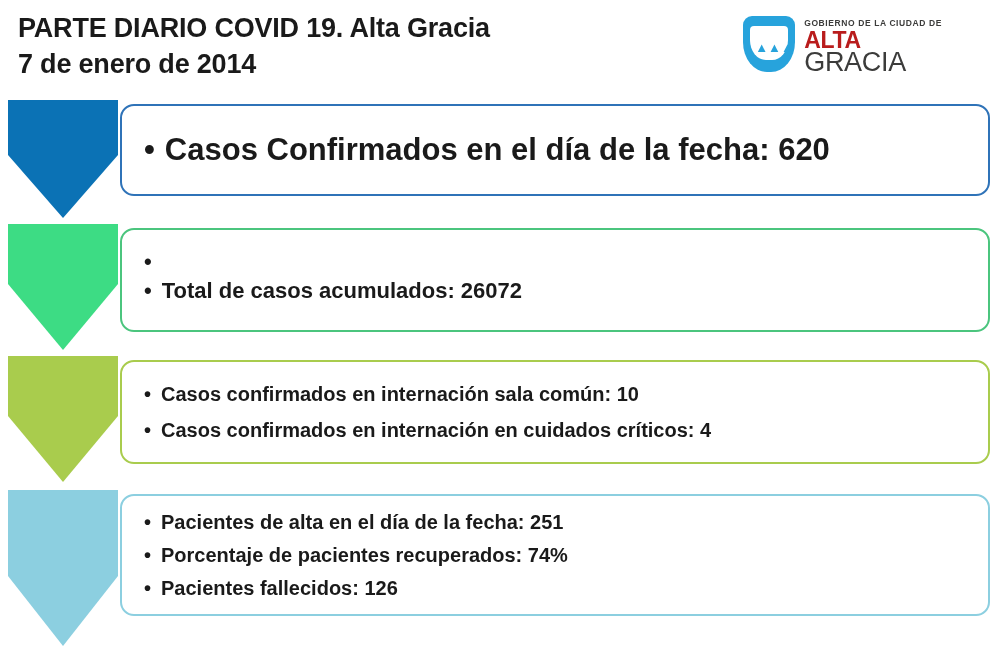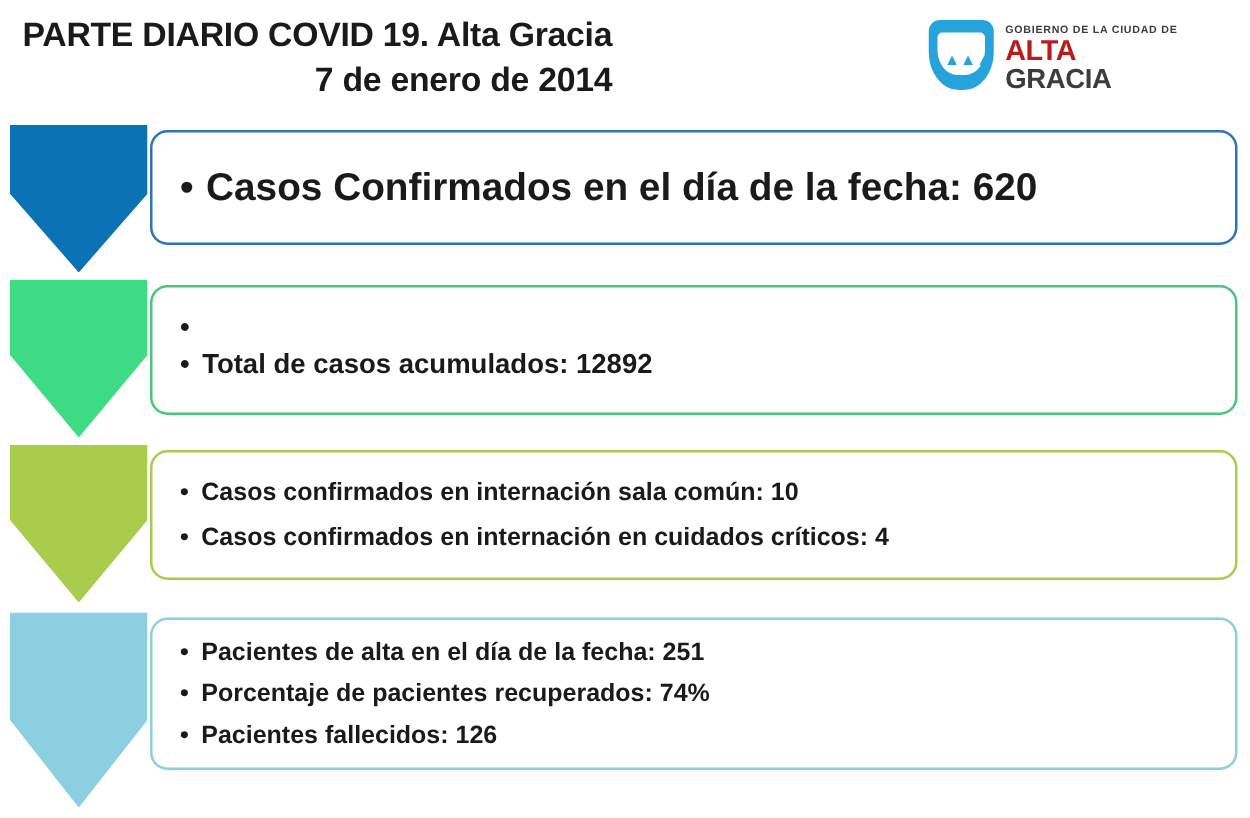--- a/index.html
+++ b/index.html
@@ -34,7 +34,6 @@
     line-height: 36px;
     white-space: nowrap;
     letter-spacing: -0.2px;
-    text-align: right;
   }
 
   

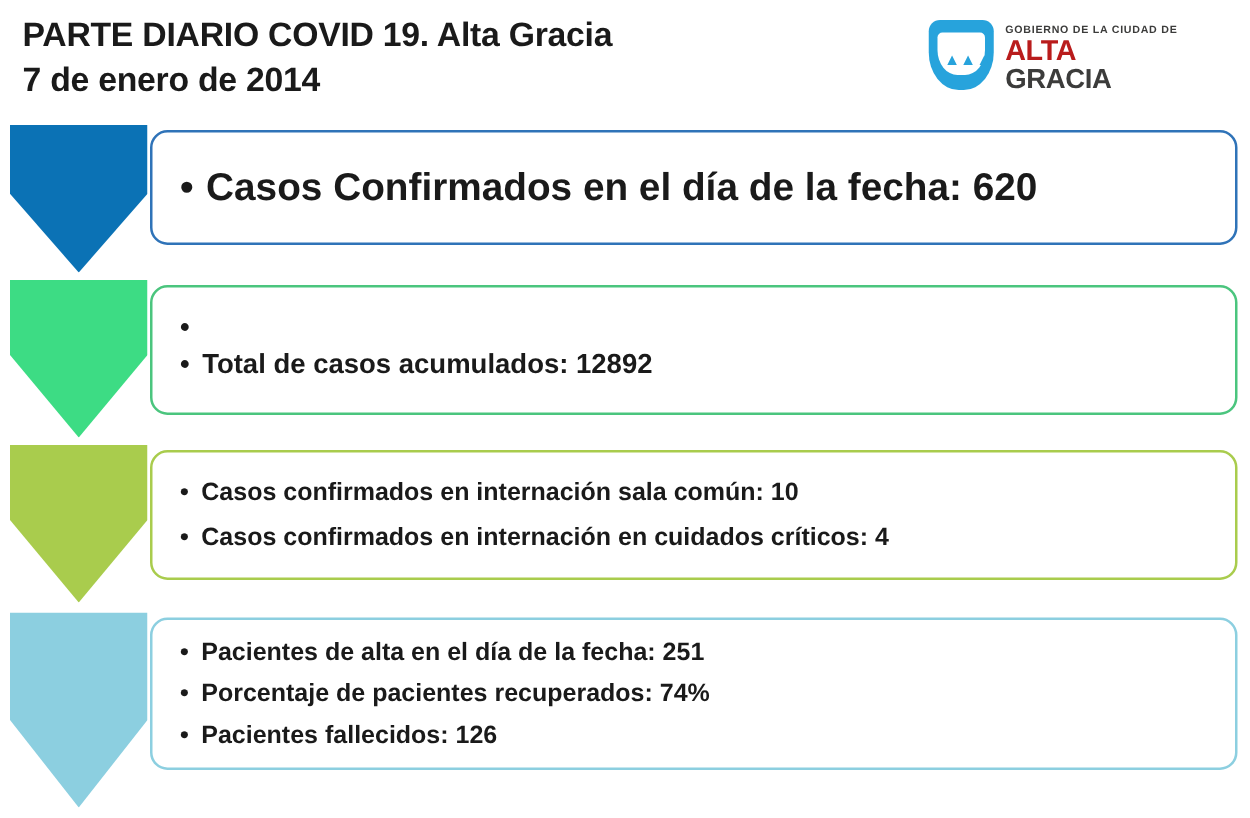--- a/index.html
+++ b/index.html
@@ -175,7 +175,7 @@
     <div id="logo-text">
       <div id="logo-gov">GOBIERNO DE LA CIUDAD DE</div>
       <div id="logo-city">ALTA</div>
-      <div id="logo-city" class="logo-city2" style="font-size:22px;font-weight:bold;color:#3c3c3b;line-height:23px;letter-spacing:-0.3px;">GRACIA</div>
+      <div id="logo-city" class="logo-city2" style="font-size:27px;font-weight:normal;color:#3c3c3b;line-height:23px;letter-spacing:-0.3px;">GRACIA</div>
     </div>
   </div>
 </div>

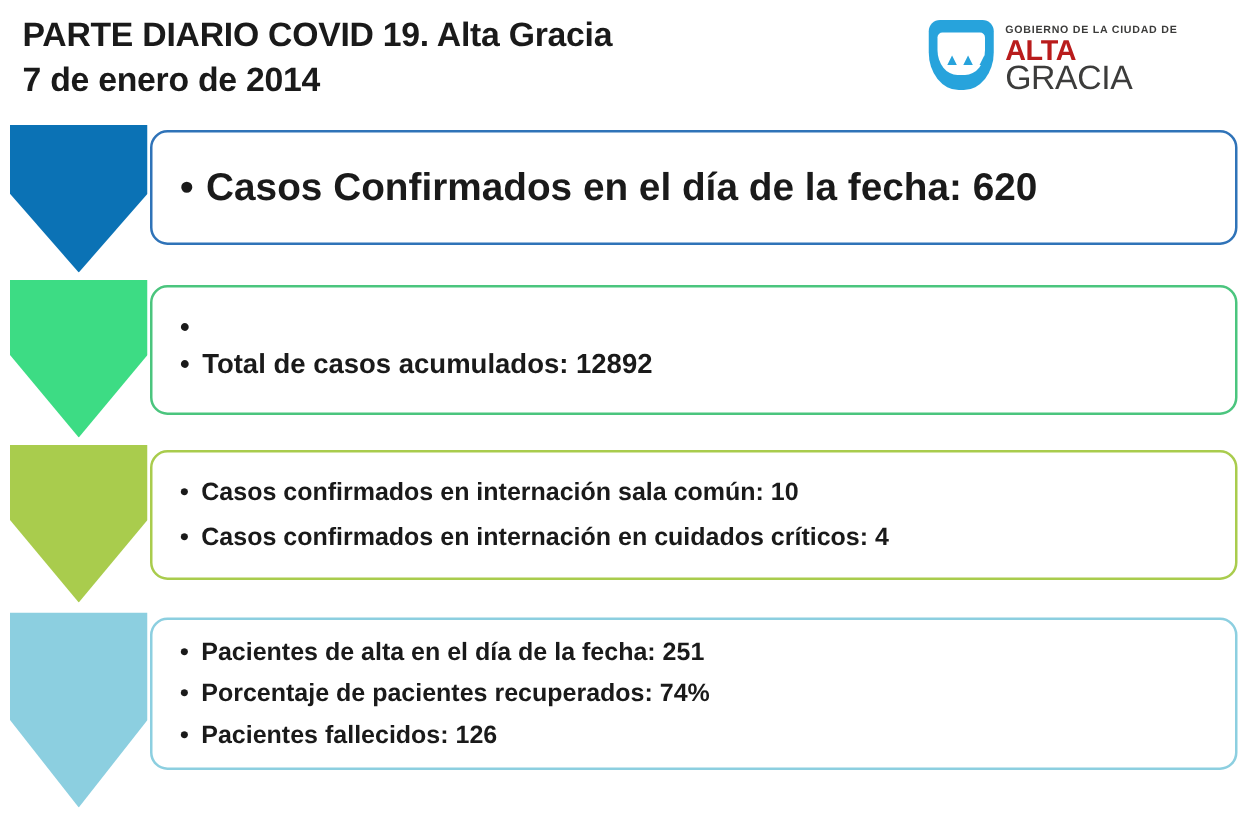--- a/index.html
+++ b/index.html
@@ -206,7 +206,7 @@
     </div>
     <div class="bullet-line">
       <span class="bullet-dot">•</span>
-      <span>Total de casos acumulados: 12892</span>
+      <span>Total de casos acumulados: 26072</span>
     </div>
   </div>
 </div>

